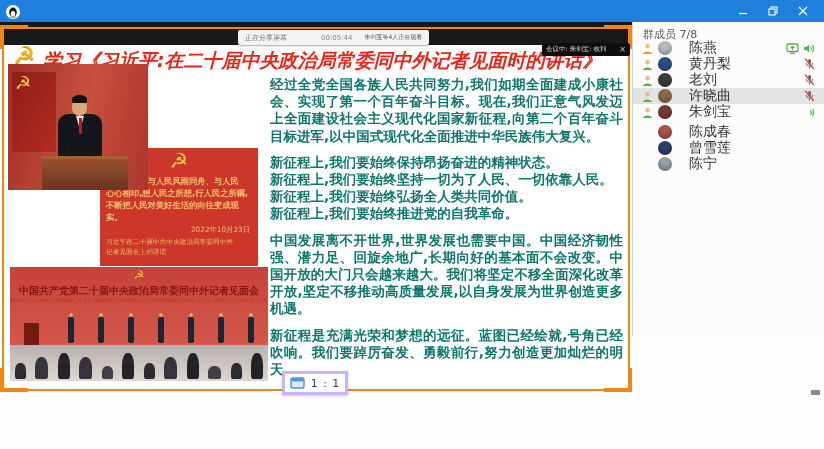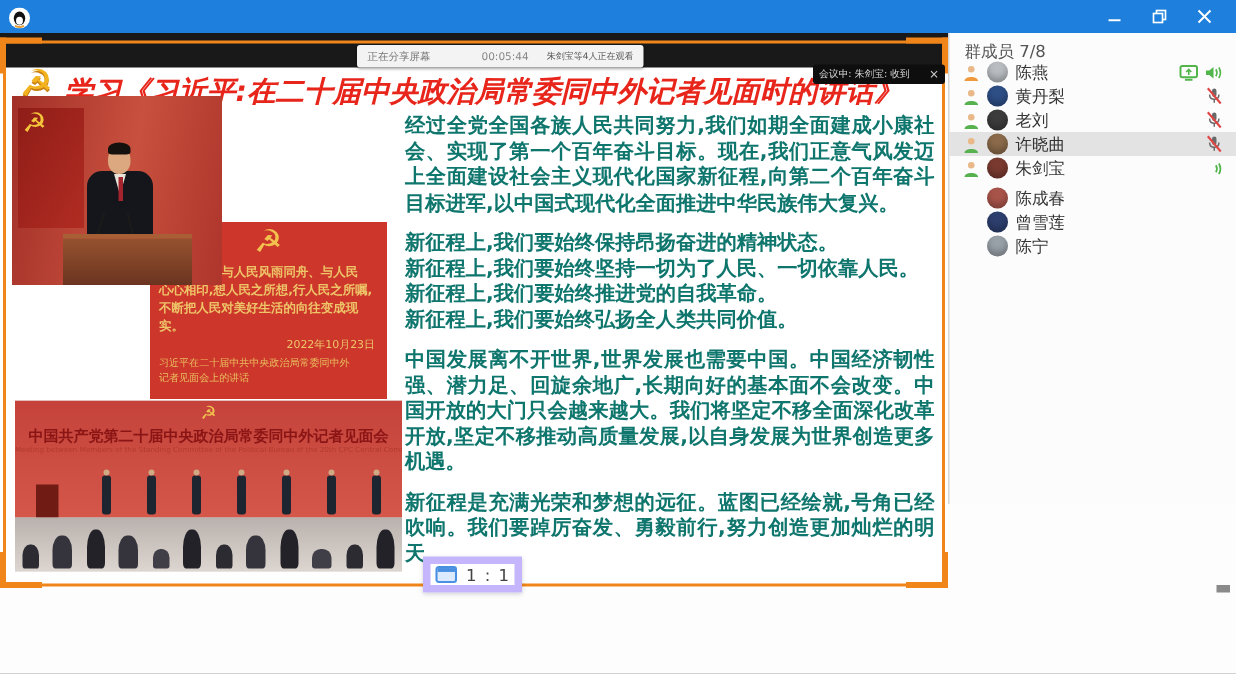--- a/index.html
+++ b/index.html
@@ -121,7 +121,7 @@
   .pstat { width:12px; height:11px; flex:0 0 auto; display:flex; align-items:flex-end; }
   .avatar { width:14px; height:14px; border-radius:50%; margin-left:4px; flex:0 0 auto;
             background:#999; box-shadow:inset 0 -3px 4px rgba(0,0,0,.25); }
-  .mname { font-size:11px; color:#333; margin-left:5px; white-space:nowrap; }
+  .mname { font-size:14px; color:#333; margin-left:17px; white-space:nowrap; }
   .micons { position:absolute; right:9px; display:flex; gap:4px; align-items:center; }
 
   .grip { position:absolute; right:4px; top:368px; width:9px; height:5px; background:#8a8a8a; }

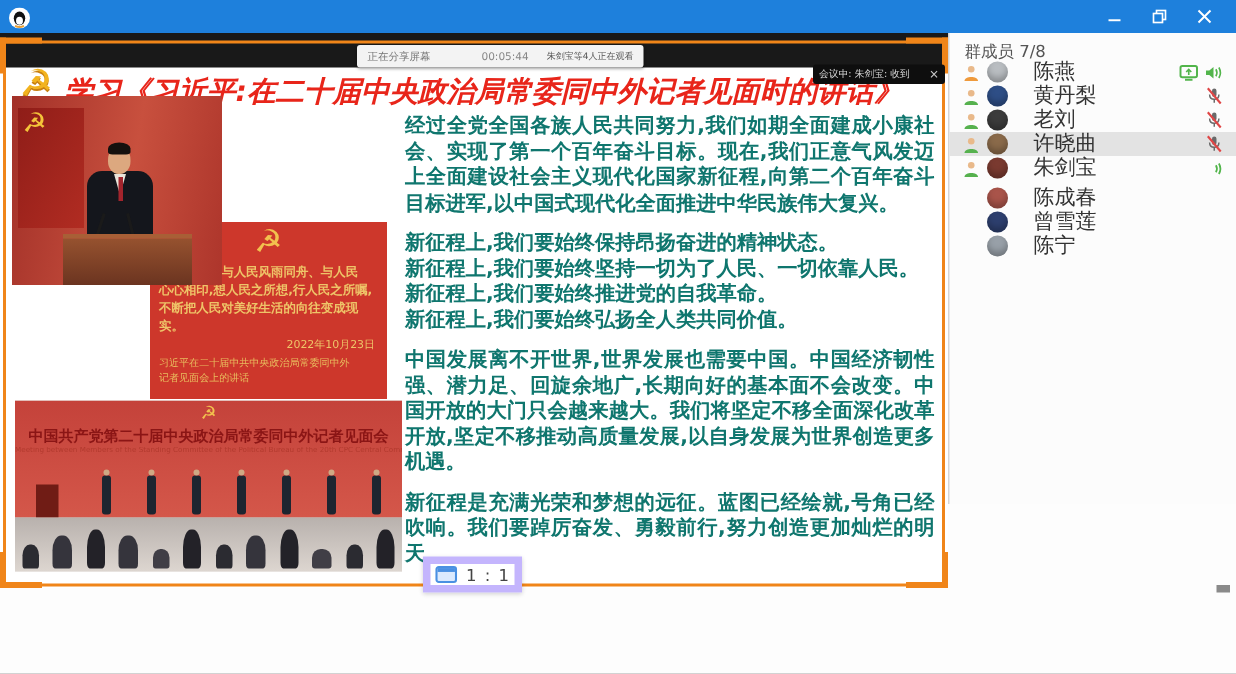--- a/index.html
+++ b/index.html
@@ -172,8 +172,8 @@
       <div class="slogans">
         <div>新征程上,我们要始终保持昂扬奋进的精神状态。</div>
         <div>新征程上,我们要始终坚持一切为了人民、一切依靠人民。</div>
+        <div>新征程上,我们要始终弘扬全人类共同价值。</div>
         <div>新征程上,我们要始终推进党的自我革命。</div>
-        <div>新征程上,我们要始终弘扬全人类共同价值。</div>
       </div>
       <p>中国发展离不开世界,世界发展也需要中国。中国经济韧性强、潜力足、回旋余地广,长期向好的基本面不会改变。中国开放的大门只会越来越大。我们将坚定不移全面深化改革开放,坚定不移推动高质量发展,以自身发展为世界创造更多机遇。</p>
       <p>新征程是充满光荣和梦想的远征。蓝图已经绘就,号角已经吹响。我们要踔厉奋发、勇毅前行,努力创造更加灿烂的明天。</p>

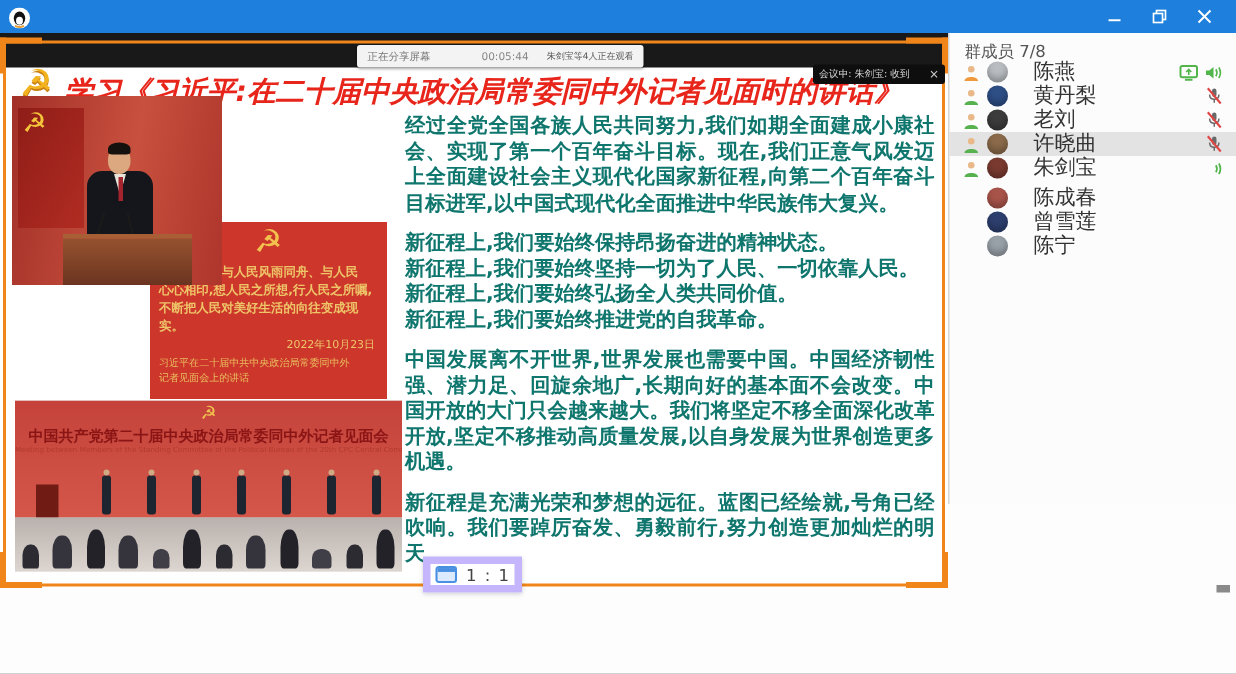--- a/index.html
+++ b/index.html
@@ -106,7 +106,7 @@
 
   
   .zoom-pop { position:absolute; left:282px; top:371px; width:66px; height:24px; background:#ffffff;
-              border:5px solid #c4b5fd; box-shadow:0 1px 3px rgba(0,0,0,.18); display:flex;
+              border:3px solid #c4b5fd; box-shadow:0 1px 3px rgba(0,0,0,.18); display:flex;
               align-items:center; justify-content:center; gap:6px; z-index:8; }
   .zoom-pop .zlabel { font-size:11px; color:#444; letter-spacing:1px; }
 

